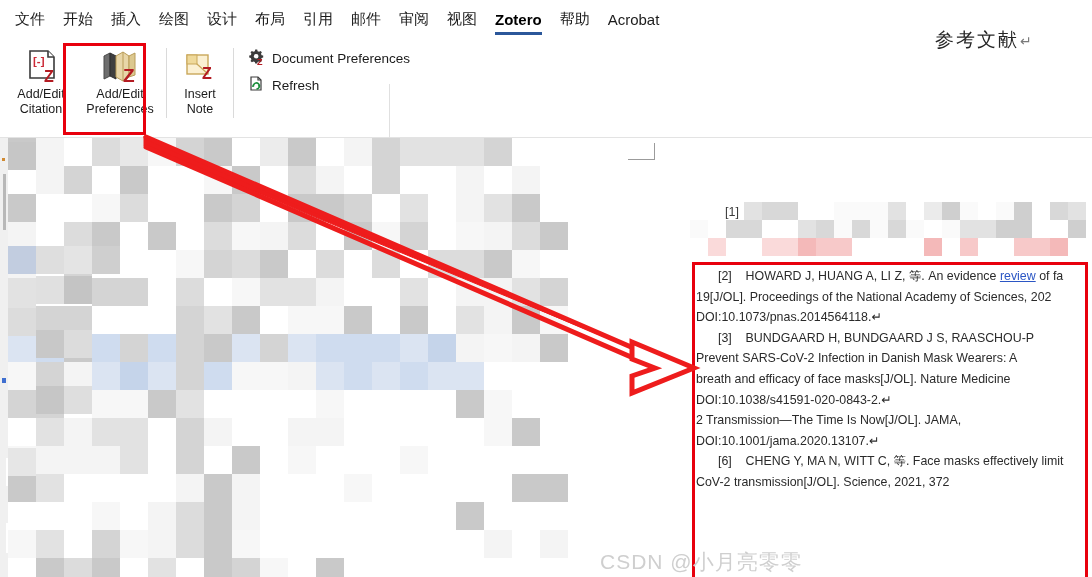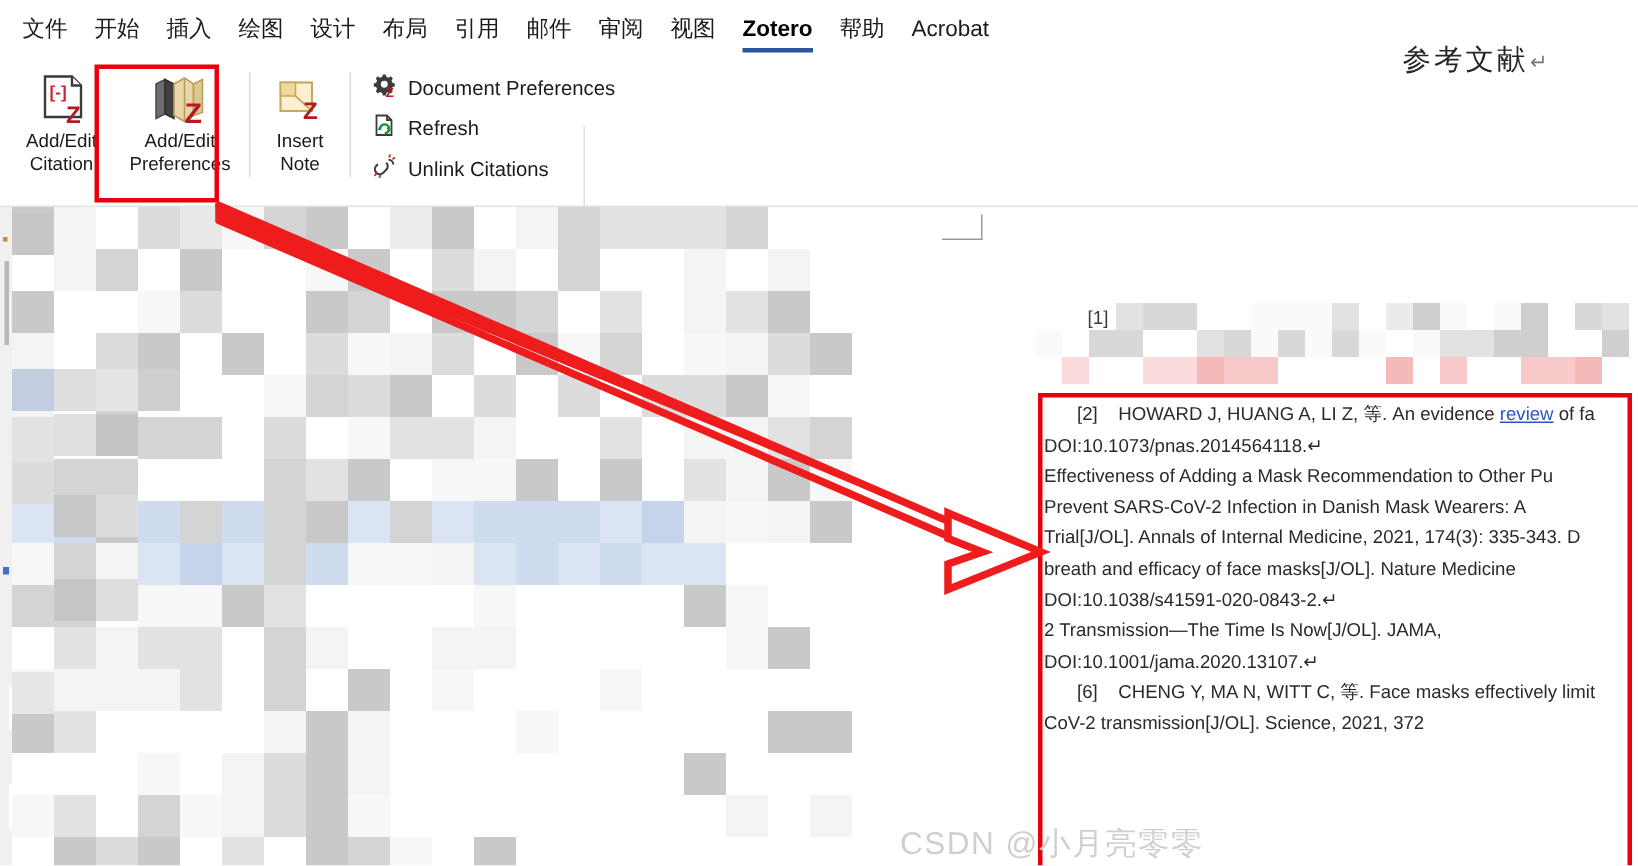--- a/index.html
+++ b/index.html
@@ -237,19 +237,6 @@
             </svg>
           </span>
           <span>Refresh</span>
-        </div>
-        <div class="menu-row">
-          <span>
-            <svg width="17" height="17" viewBox="0 0 17 17">
-              <path d="M9.5 6.5 a3.2 3.2 0 0 1 0 4.6 l-2 2 a3.2 3.2 0 0 1-4.6-4.6 l1-1" fill="none" stroke="#3c3c3c" stroke-width="1.4"></path>
-              <path d="M11.5 3 l0.6-2" stroke="#c0392b" stroke-width="1.3"></path>
-              <path d="M13.6 4.2 l1.8-1.2" stroke="#c0392b" stroke-width="1.3"></path>
-              <path d="M3.2 13.4 l-1.6 1.8" stroke="#c0392b" stroke-width="1.3"></path>
-              <path d="M5.4 14.6 l-0.4 2" stroke="#c0392b" stroke-width="1.3"></path>
-              <path d="M11 4.5 a3.2 3.2 0 0 1 3.2 3.2" fill="none" stroke="#3c3c3c" stroke-width="1.4"></path>
-            </svg>
-          </span>
-          <span>Unlink Citations</span>
         </div>
       </div>
 

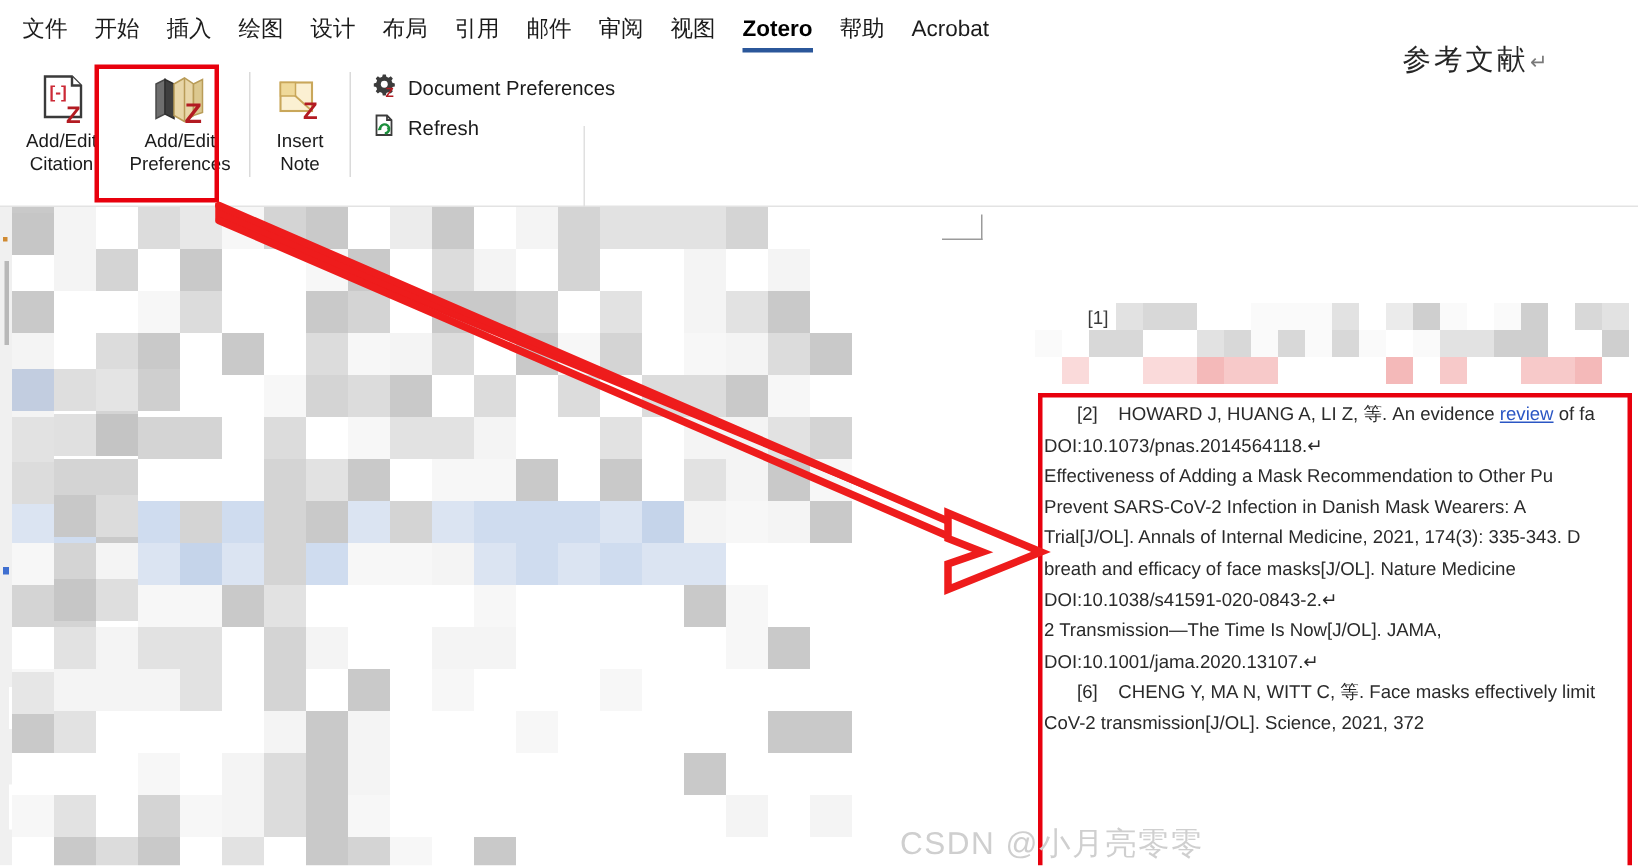--- a/index.html
+++ b/index.html
@@ -480,6 +480,7 @@
 
   <div class="reflist" id="reflist">
       <div class="ref-line"><span class="indent"></span><span class="ref-num">[2]</span><span>&nbsp;&nbsp;&nbsp;&nbsp;</span><span>HOWARD J, HUANG A, LI Z, 等. An evidence <span class="u-blue">review</span> of fa</span></div>
+      <div class="ref-line"><span>19[J/OL]. Proceedings of the National Academy of Sciences, 202</span></div>
       <div class="ref-line"><span>DOI:10.1073/pnas.2014564118.↵</span></div>
       <div class="ref-line"><span>Effectiveness of Adding a Mask Recommendation to Other Pu</span></div>
       <div class="ref-line"><span>Prevent SARS-CoV-2 Infection in Danish Mask Wearers: A</span></div>

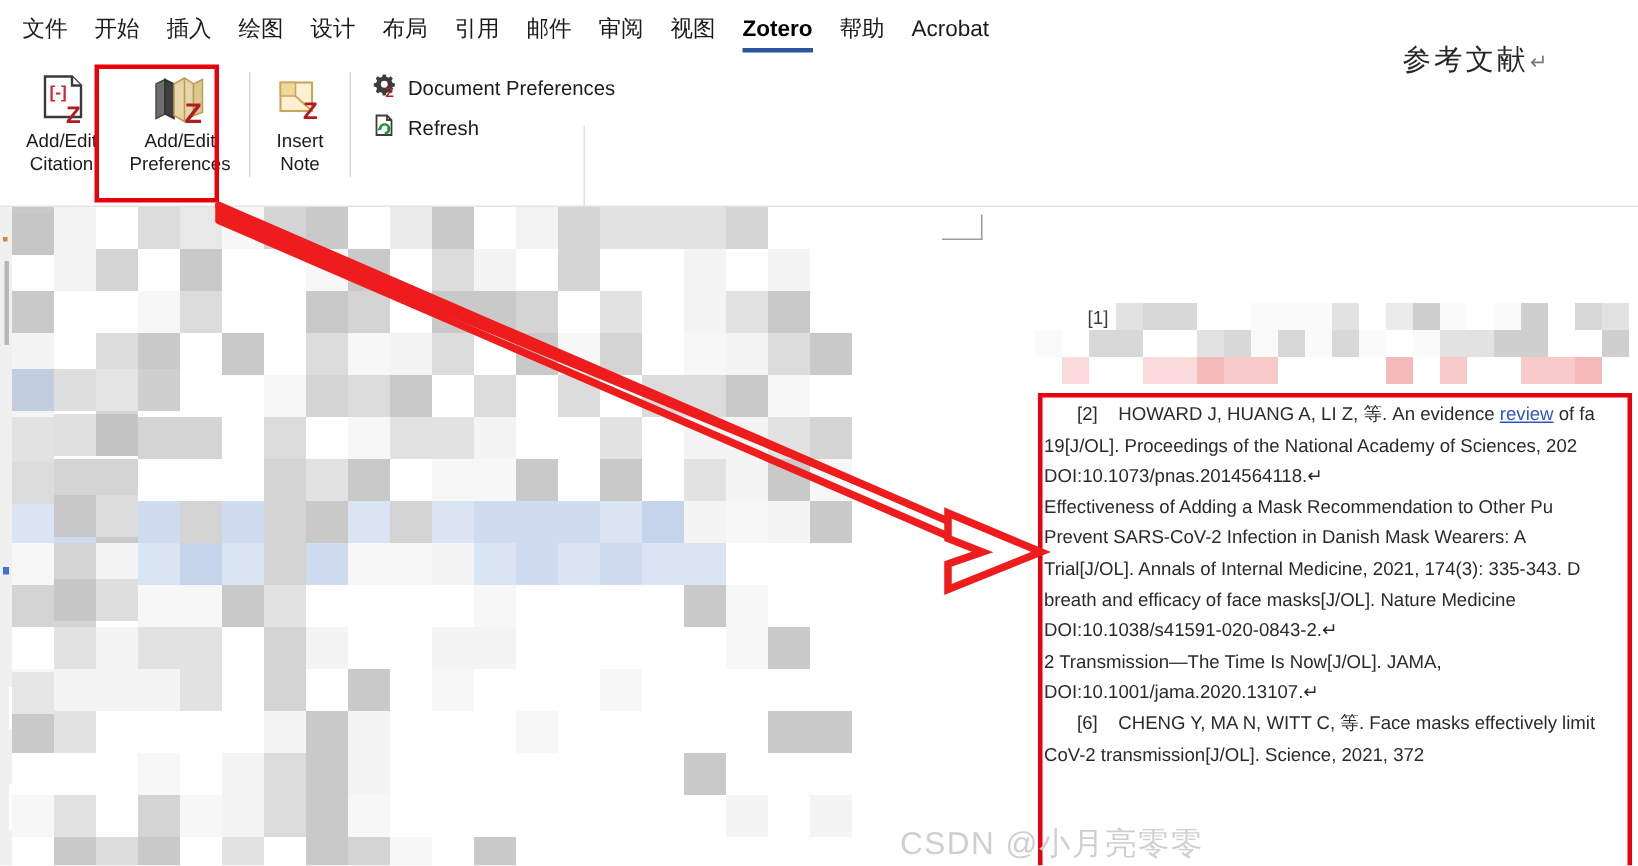--- a/index.html
+++ b/index.html
@@ -482,6 +482,7 @@
       <div class="ref-line"><span class="indent"></span><span class="ref-num">[2]</span><span>&nbsp;&nbsp;&nbsp;&nbsp;</span><span>HOWARD J, HUANG A, LI Z, 等. An evidence <span class="u-blue">review</span> of fa</span></div>
       <div class="ref-line"><span>19[J/OL]. Proceedings of the National Academy of Sciences, 202</span></div>
       <div class="ref-line"><span>DOI:10.1073/pnas.2014564118.↵</span></div>
+      <div class="ref-line"><span class="indent"></span><span class="ref-num">[3]</span><span>&nbsp;&nbsp;&nbsp;&nbsp;</span><span>BUNDGAARD H, BUNDGAARD J S, RAASCHOU-P</span></div>
       <div class="ref-line"><span>Effectiveness of Adding a Mask Recommendation to Other Pu</span></div>
       <div class="ref-line"><span>Prevent SARS-CoV-2 Infection in Danish Mask Wearers: A</span></div>
       <div class="ref-line"><span>Trial[J/OL]. Annals of Internal Medicine, 2021, 174(3): 335-343. D</span></div>

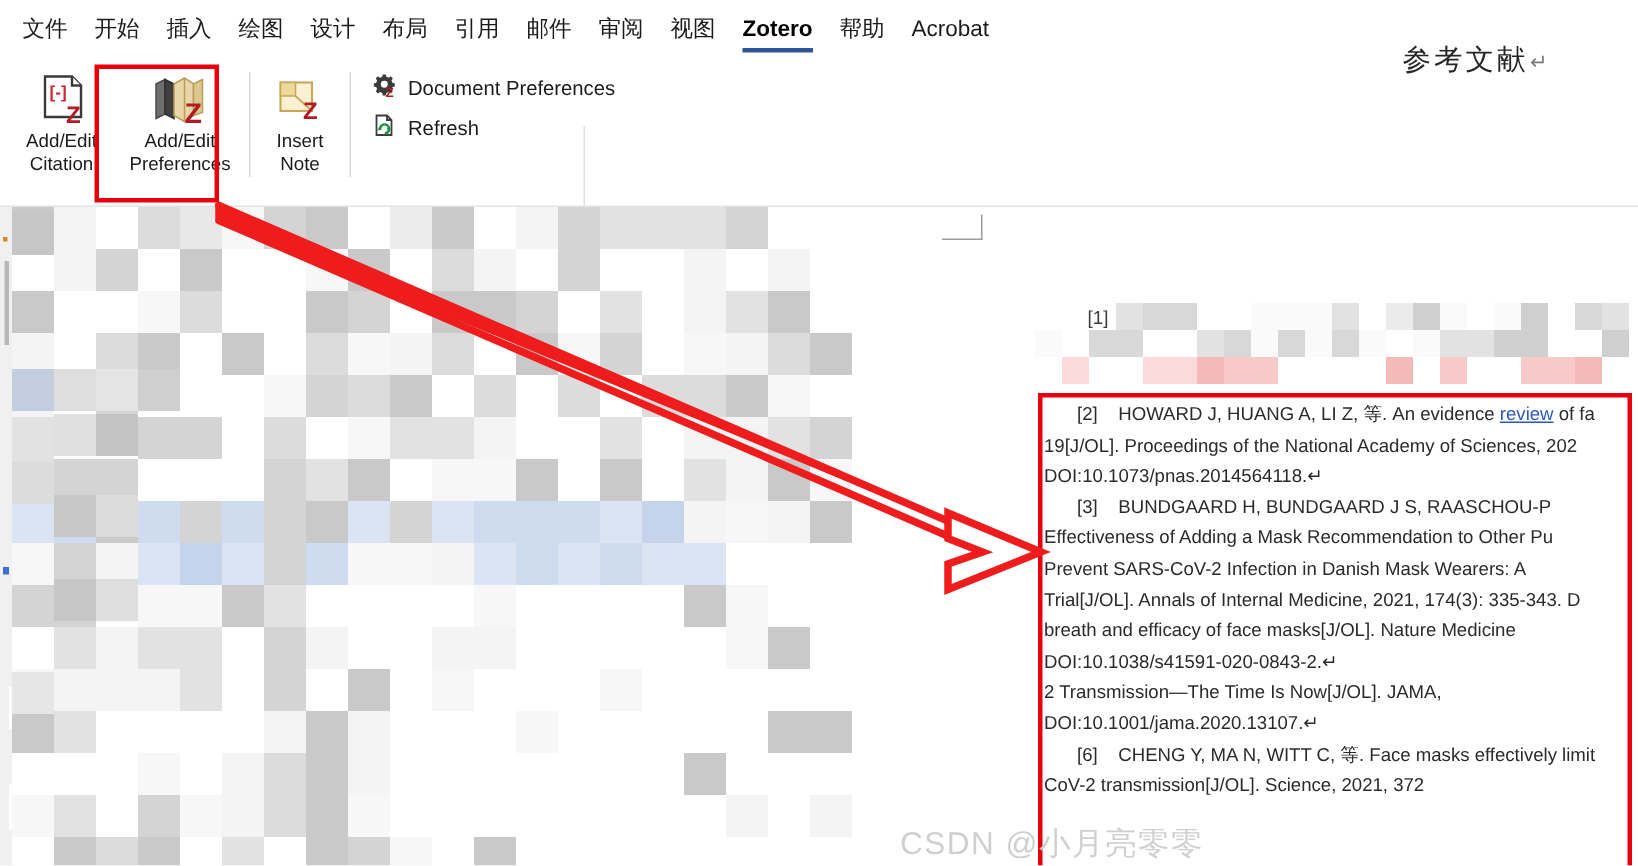--- a/index.html
+++ b/index.html
@@ -483,7 +483,6 @@
       <div class="ref-line"><span>19[J/OL]. Proceedings of the National Academy of Sciences, 202</span></div>
       <div class="ref-line"><span>DOI:10.1073/pnas.2014564118.↵</span></div>
       <div class="ref-line"><span class="indent"></span><span class="ref-num">[3]</span><span>&nbsp;&nbsp;&nbsp;&nbsp;</span><span>BUNDGAARD H, BUNDGAARD J S, RAASCHOU-P</span></div>
-      <div class="ref-line"><span>Effectiveness of Adding a Mask Recommendation to Other Pu</span></div>
       <div class="ref-line"><span>Prevent SARS-CoV-2 Infection in Danish Mask Wearers: A</span></div>
       <div class="ref-line"><span>Trial[J/OL]. Annals of Internal Medicine, 2021, 174(3): 335-343. D</span></div>
       <div class="ref-line"><span>breath and efficacy of face masks[J/OL]. Nature Medicine</span></div>

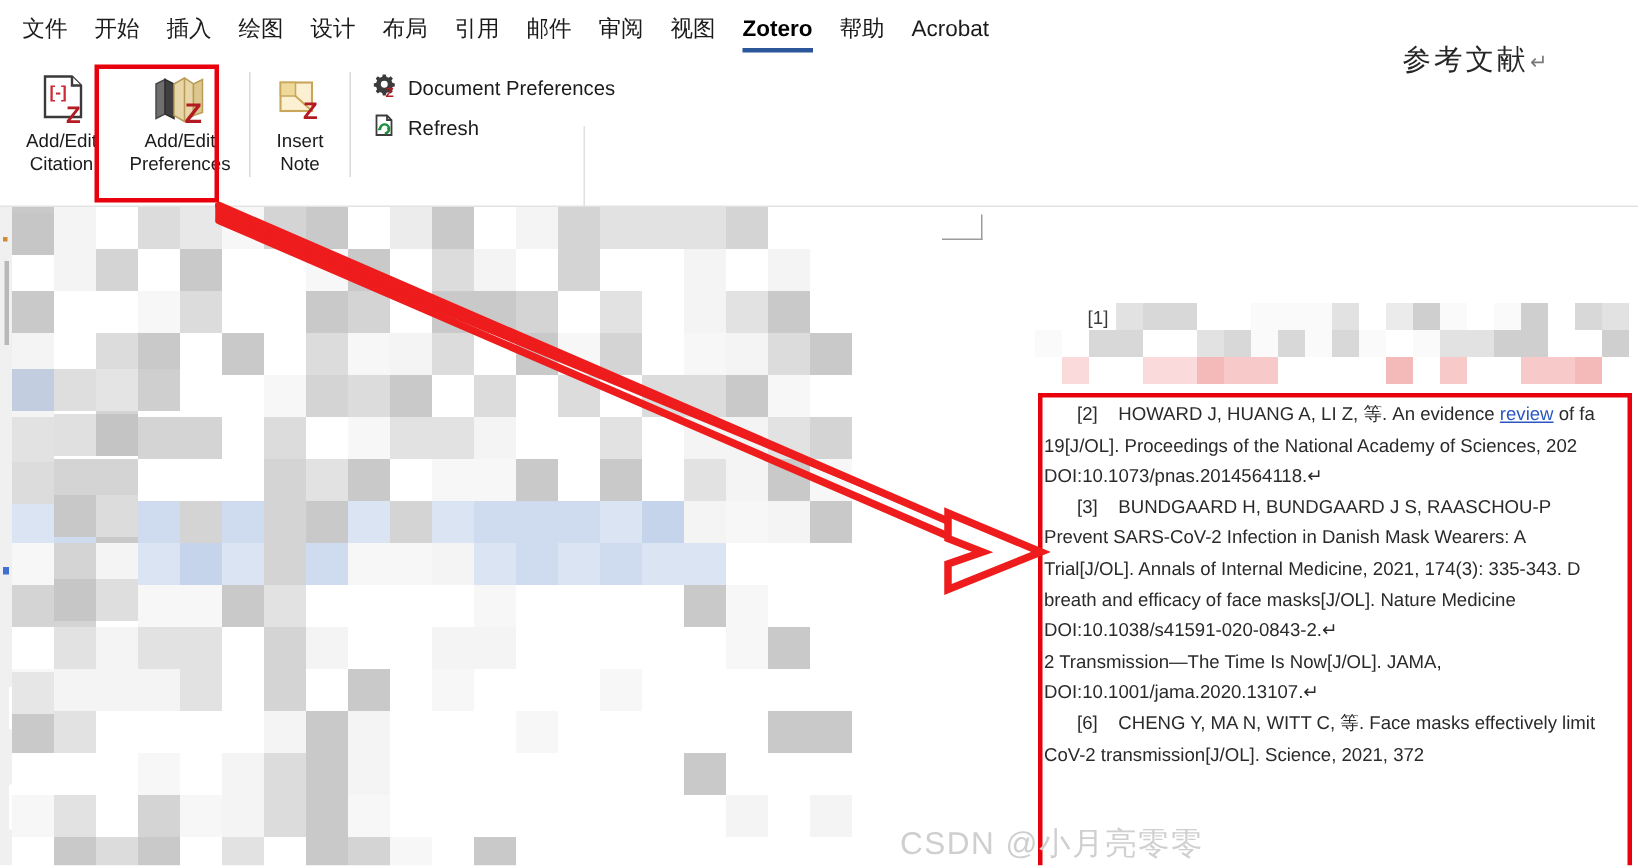--- a/index.html
+++ b/index.html
@@ -484,7 +484,6 @@
       <div class="ref-line"><span>DOI:10.1073/pnas.2014564118.↵</span></div>
       <div class="ref-line"><span class="indent"></span><span class="ref-num">[3]</span><span>&nbsp;&nbsp;&nbsp;&nbsp;</span><span>BUNDGAARD H, BUNDGAARD J S, RAASCHOU-P</span></div>
       <div class="ref-line"><span>Prevent SARS-CoV-2 Infection in Danish Mask Wearers: A</span></div>
-      <div class="ref-line"><span>Trial[J/OL]. Annals of Internal Medicine, 2021, 174(3): 335-343. D</span></div>
       <div class="ref-line"><span>breath and efficacy of face masks[J/OL]. Nature Medicine</span></div>
       <div class="ref-line"><span>DOI:10.1038/s41591-020-0843-2.↵</span></div>
       <div class="ref-line"><span>2 Transmission—The Time Is Now[J/OL]. JAMA,</span></div>

